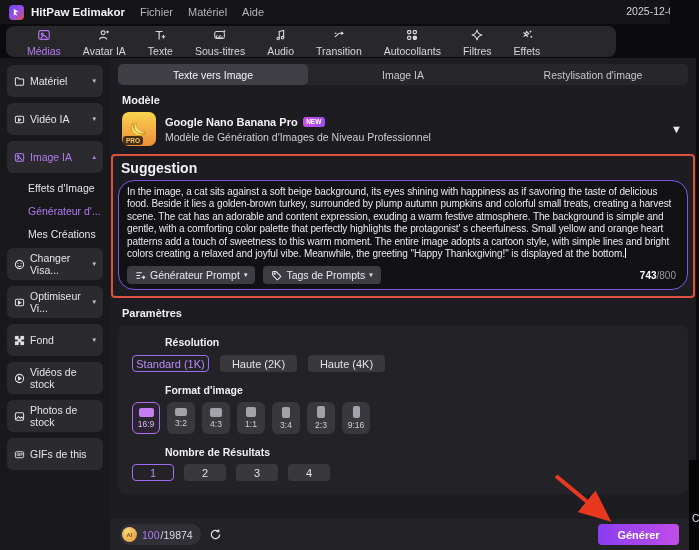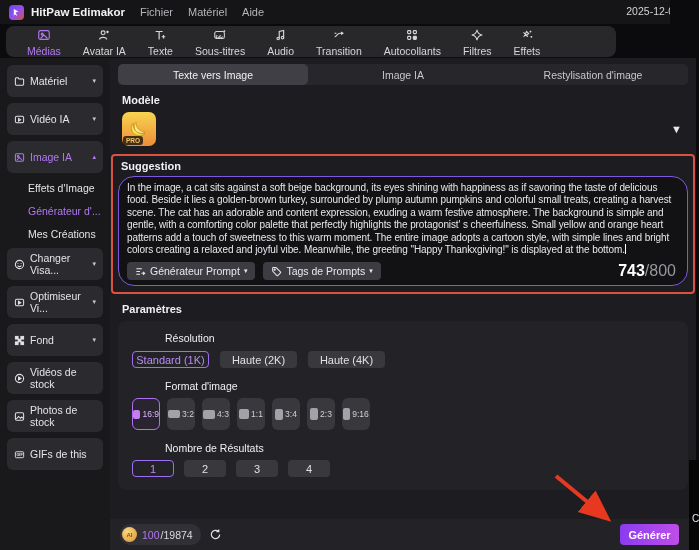--- a/index.html
+++ b/index.html
@@ -359,6 +359,13 @@
           <path d="M8 4 C8 10 11 13.5 17.5 14 C14 16.5 8 15.5 6.5 10.5 C6 8 6.8 5.5 8 4 Z" fill="#fce98a" stroke="#c98a20" stroke-width="0.7"></path>
         </svg>
       <span class="pro-badge">PRO</span>
+    </div>
+    <div class="model-info">
+      <div class="model-name-row">
+        <span class="model-name">Google Nano Banana Pro</span>
+        <span class="new-badge">NEW</span>
+      </div>
+      <div class="model-desc">Modèle de Génération d'Images de Niveau Professionnel</div>
     </div>
     <span class="model-chevron">▼</span>
   </div>

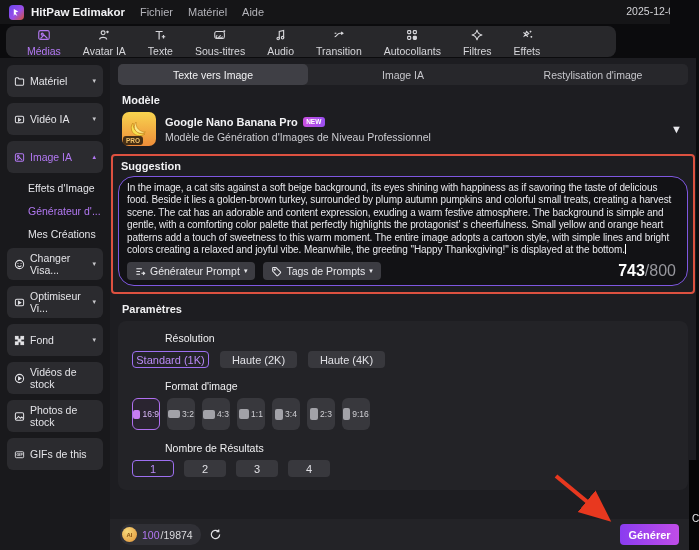--- a/index.html
+++ b/index.html
@@ -95,7 +95,7 @@
     margin:8px 1px 0 1px; border:2px solid #dd5140; border-radius:4px;
     padding:3px 5px 6px;
   }
-  .suggestion-title { font-size:11px; font-weight:bold; color:#f2f2f4; margin:1px 0 4px 3px; }
+  .suggestion-title { font-size:14px; font-weight:bold; color:#f2f2f4; margin:1px 0 4px 3px; }
   .prompt-area {
     border:1px solid #7e57e0; border-radius:16px; background:#121215;
     padding:5px 8px 5px;

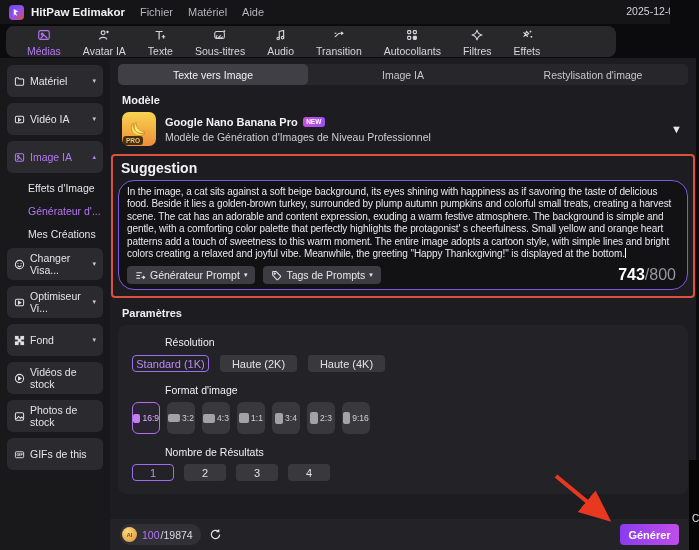--- a/index.html
+++ b/index.html
@@ -109,7 +109,7 @@
   }
   .pill-btn svg { width:11px; height:11px; stroke:#e8e8ec; }
   .pill-btn .chev { font-size:7px; }
-  .char-counter { margin-left:auto; font-size:16px; padding-right:3px; }
+  .char-counter { margin-left:auto; font-size:10px; padding-right:3px; }
   .char-count { color:#ffffff; font-weight:bold; }
   .char-limit { color:#97979d; }
   

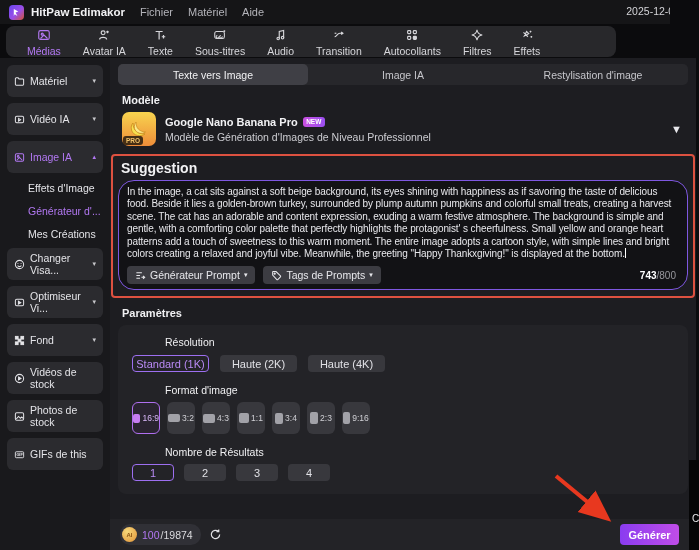--- a/index.html
+++ b/index.html
@@ -117,7 +117,7 @@
     margin:6px 8px 0; background:#232327; border-radius:8px;
     padding:11px 14px 13px;
   }
-  .param-label { font-size:10.5px; font-weight:normal; color:#f0f0f2;padding-left:33px; }
+  .param-label { font-size:10.5px; font-weight:bold; color:#f0f0f2;padding-left:33px; }
   .res-row { display:flex; gap:11px; margin-top:7px; }
   .opt-btn {
     min-width:77px; height:17px; border-radius:4px; background:#38383d;

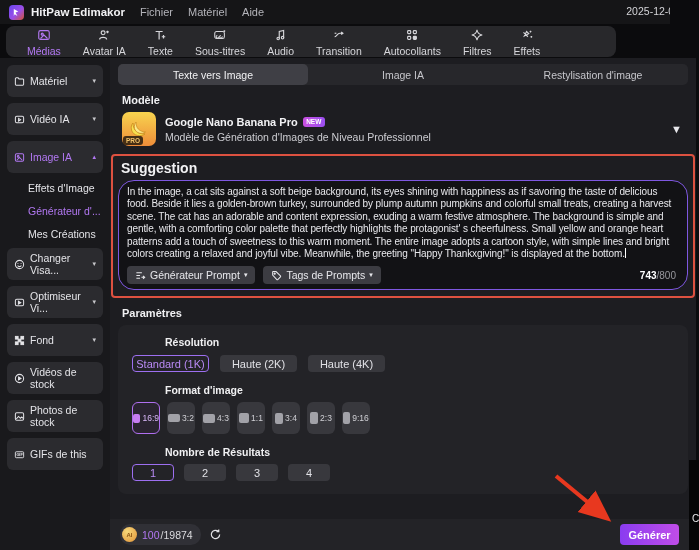--- a/index.html
+++ b/index.html
@@ -131,7 +131,7 @@
   .fmt-row { display:flex; gap:7px; margin-top:6px; }
   .fmt-btn {
     width:28px; height:32px; border-radius:6px; background:#38383d;
-    display:flex; flex-direction:row; align-items:center; justify-content:center; gap:2px;
+    display:flex; flex-direction:column; align-items:center; justify-content:center; gap:2px;
     font-size:8.5px; color:#d0d0d5;
   }
   .fmt-btn .shape { background:#a2a2a8; border-radius:2px; }

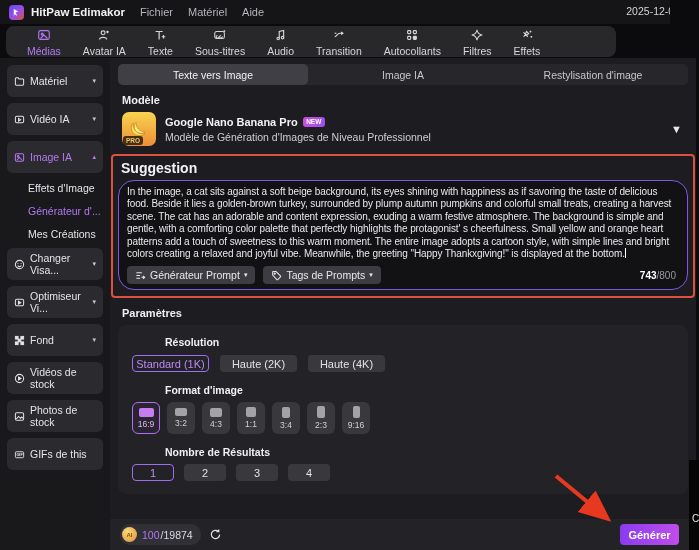--- a/index.html
+++ b/index.html
@@ -158,7 +158,7 @@
   .credits-total { font-size:10.5px; color:#dadade; }
   .refresh-icon svg { width:13px; height:13px; stroke:#e2e2e6; display:block; }
   .generate-btn {
-    margin-left:auto; width:59px; height:21px; border-radius:4px;
+    margin-left:auto; width:81px; height:21px; border-radius:4px;
     background:linear-gradient(90deg,#8a3cf0,#c04de8);
     display:flex; align-items:center; justify-content:center;
     font-size:11px; font-weight:bold; color:#ffffff;

